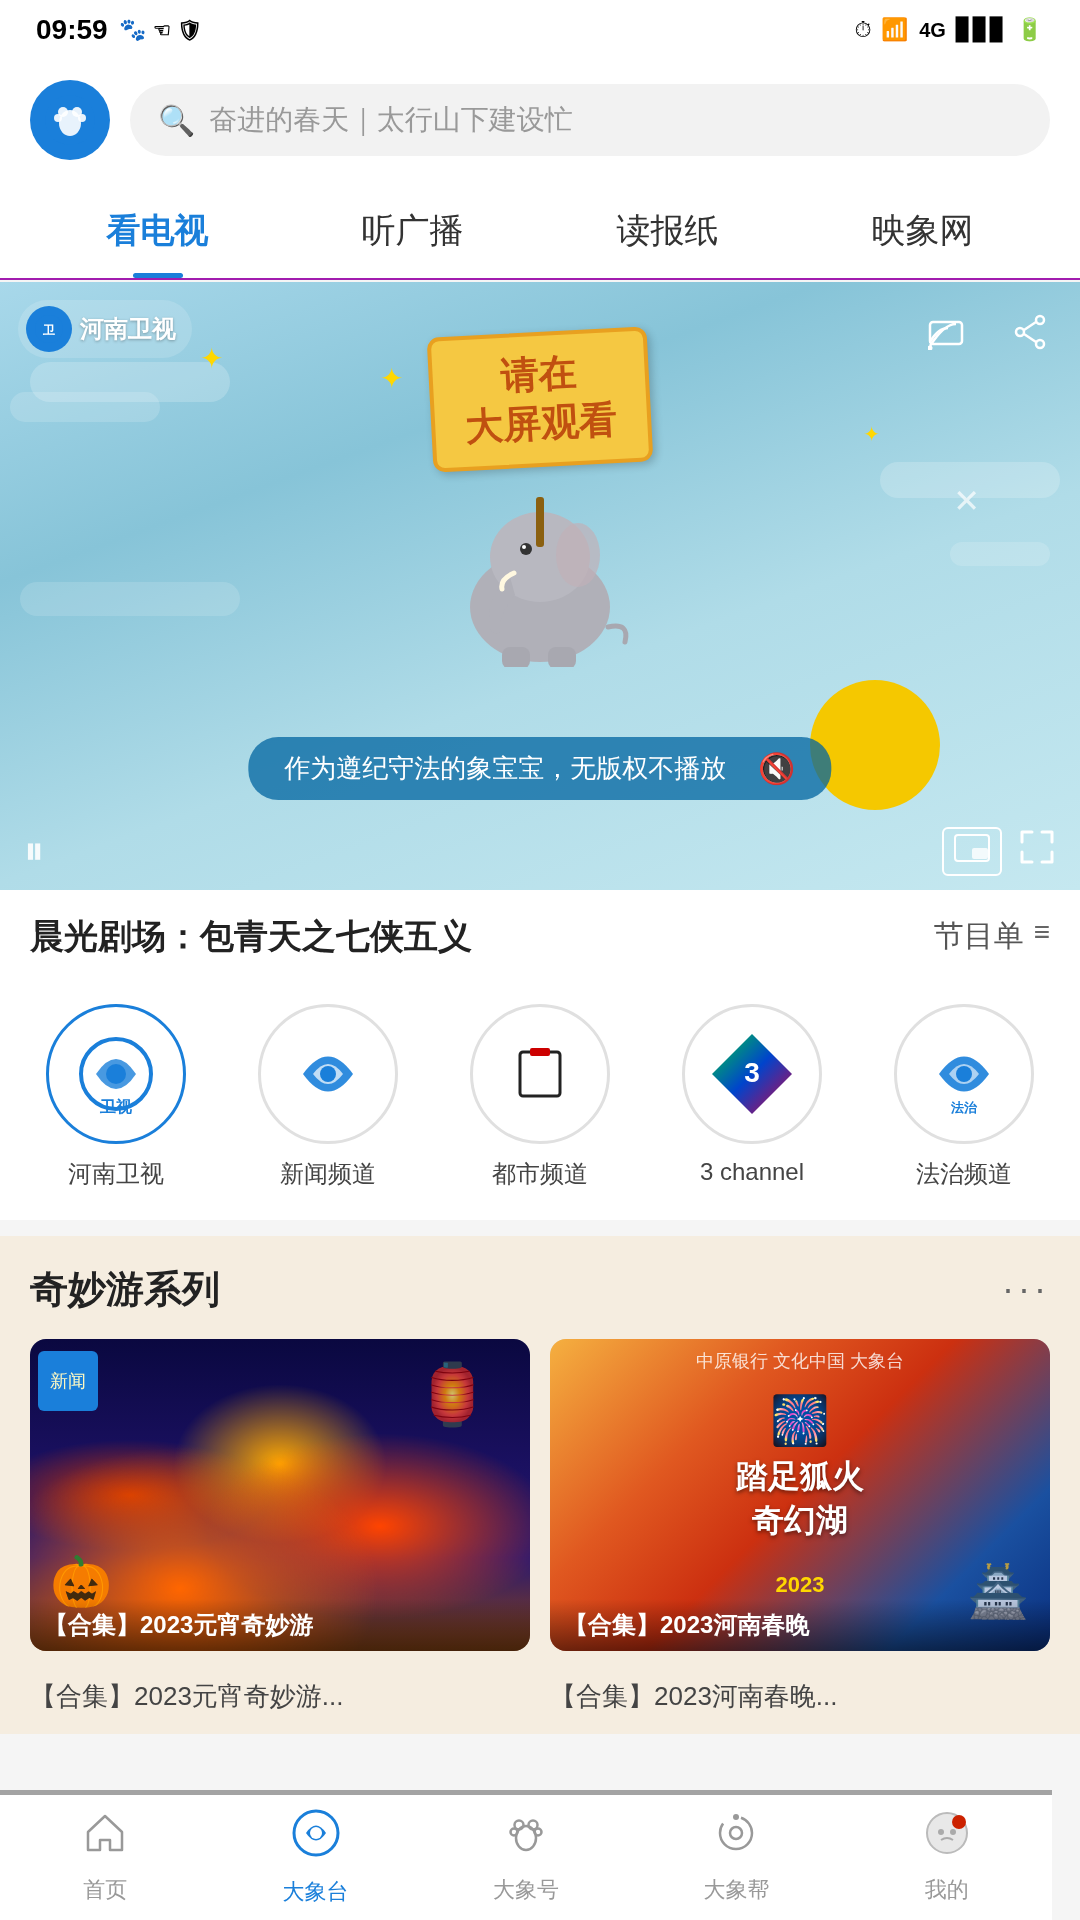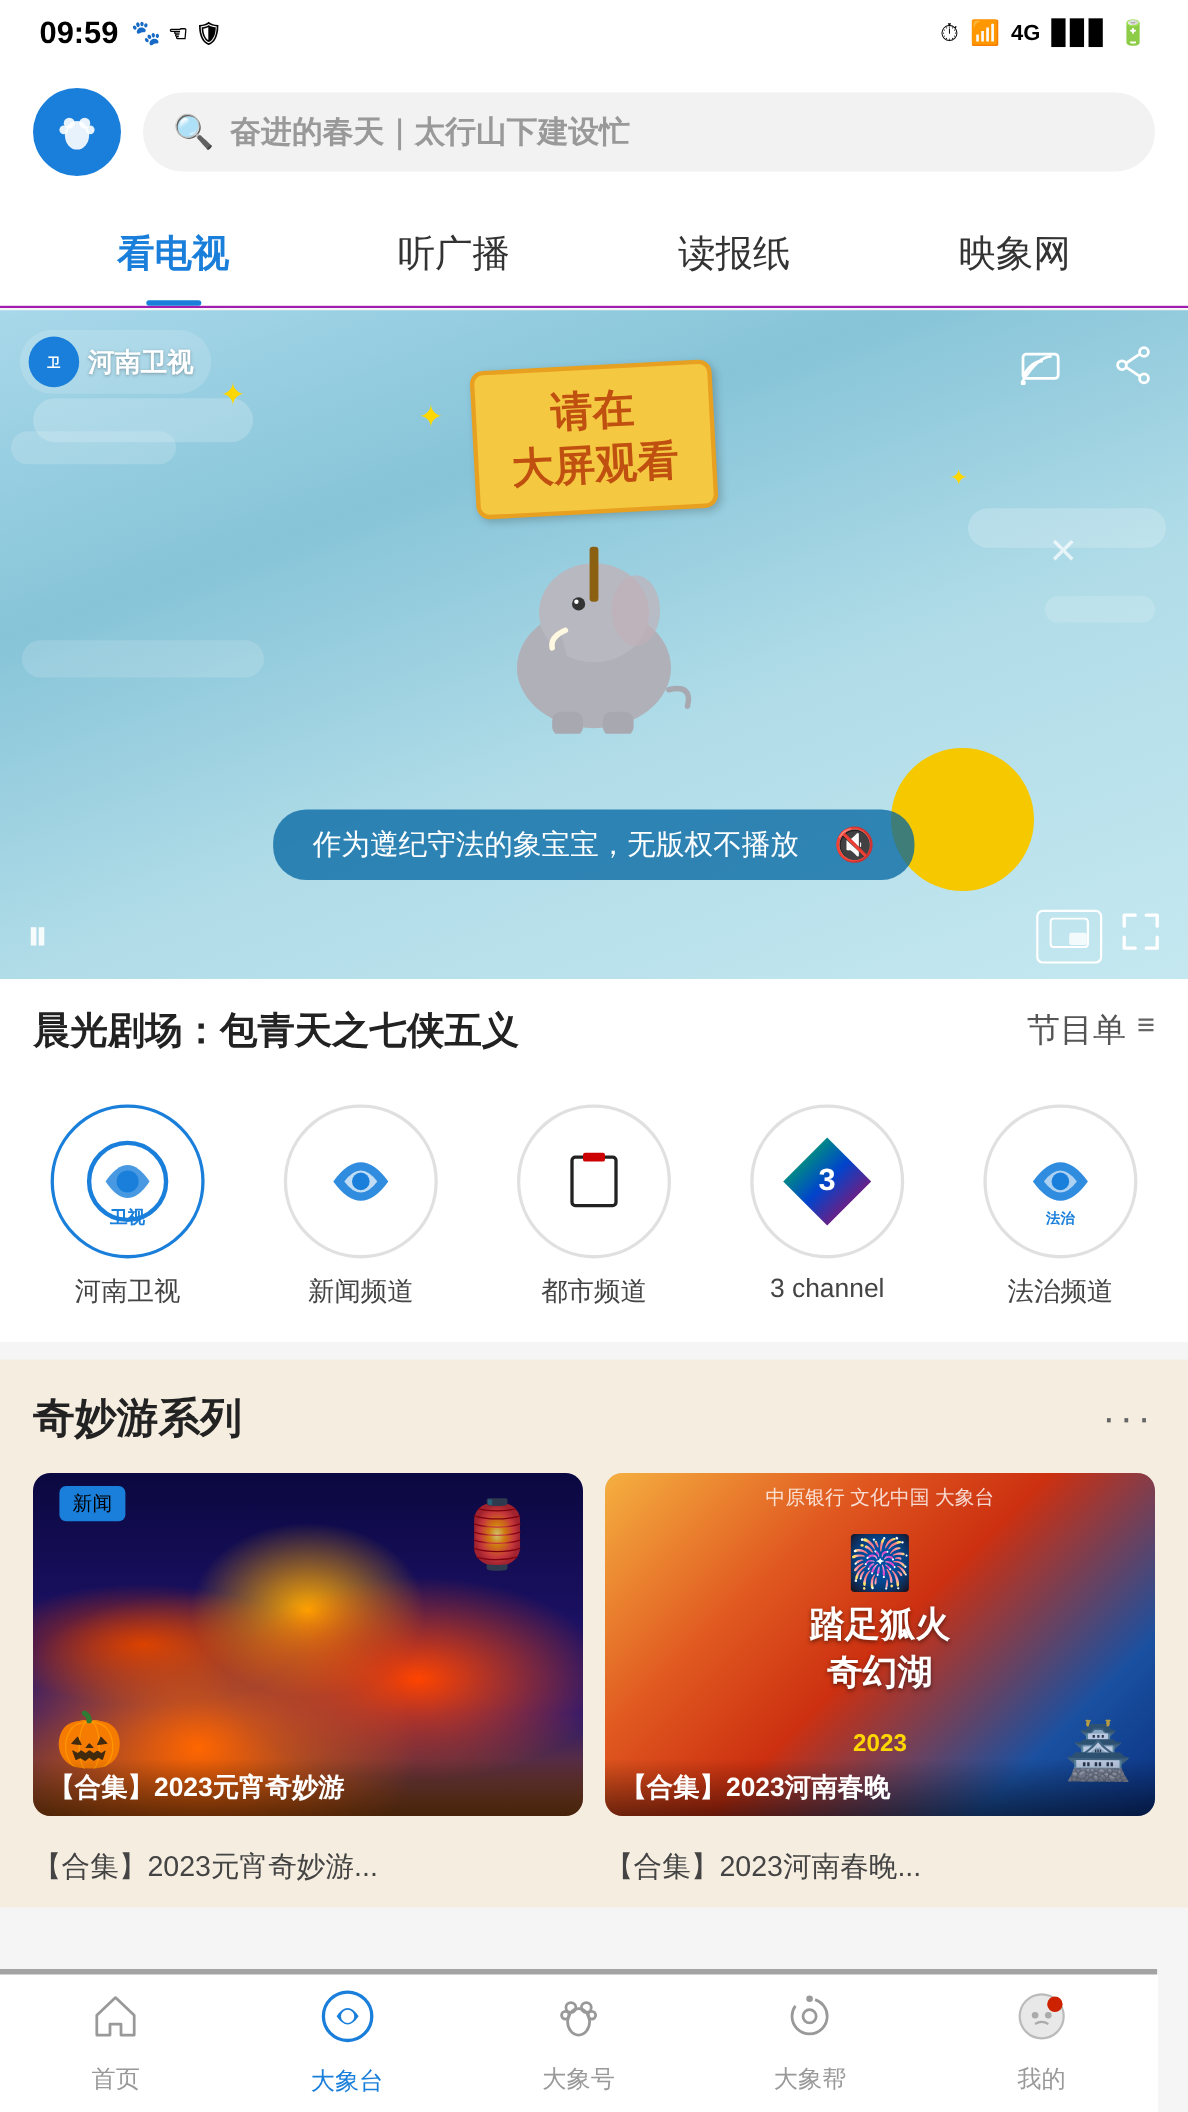--- a/index.html
+++ b/index.html
@@ -77,7 +77,6 @@
       white-space: nowrap;
       overflow: hidden;
       text-overflow: ellipsis;
-      font-weight: bold;
     }
 
     

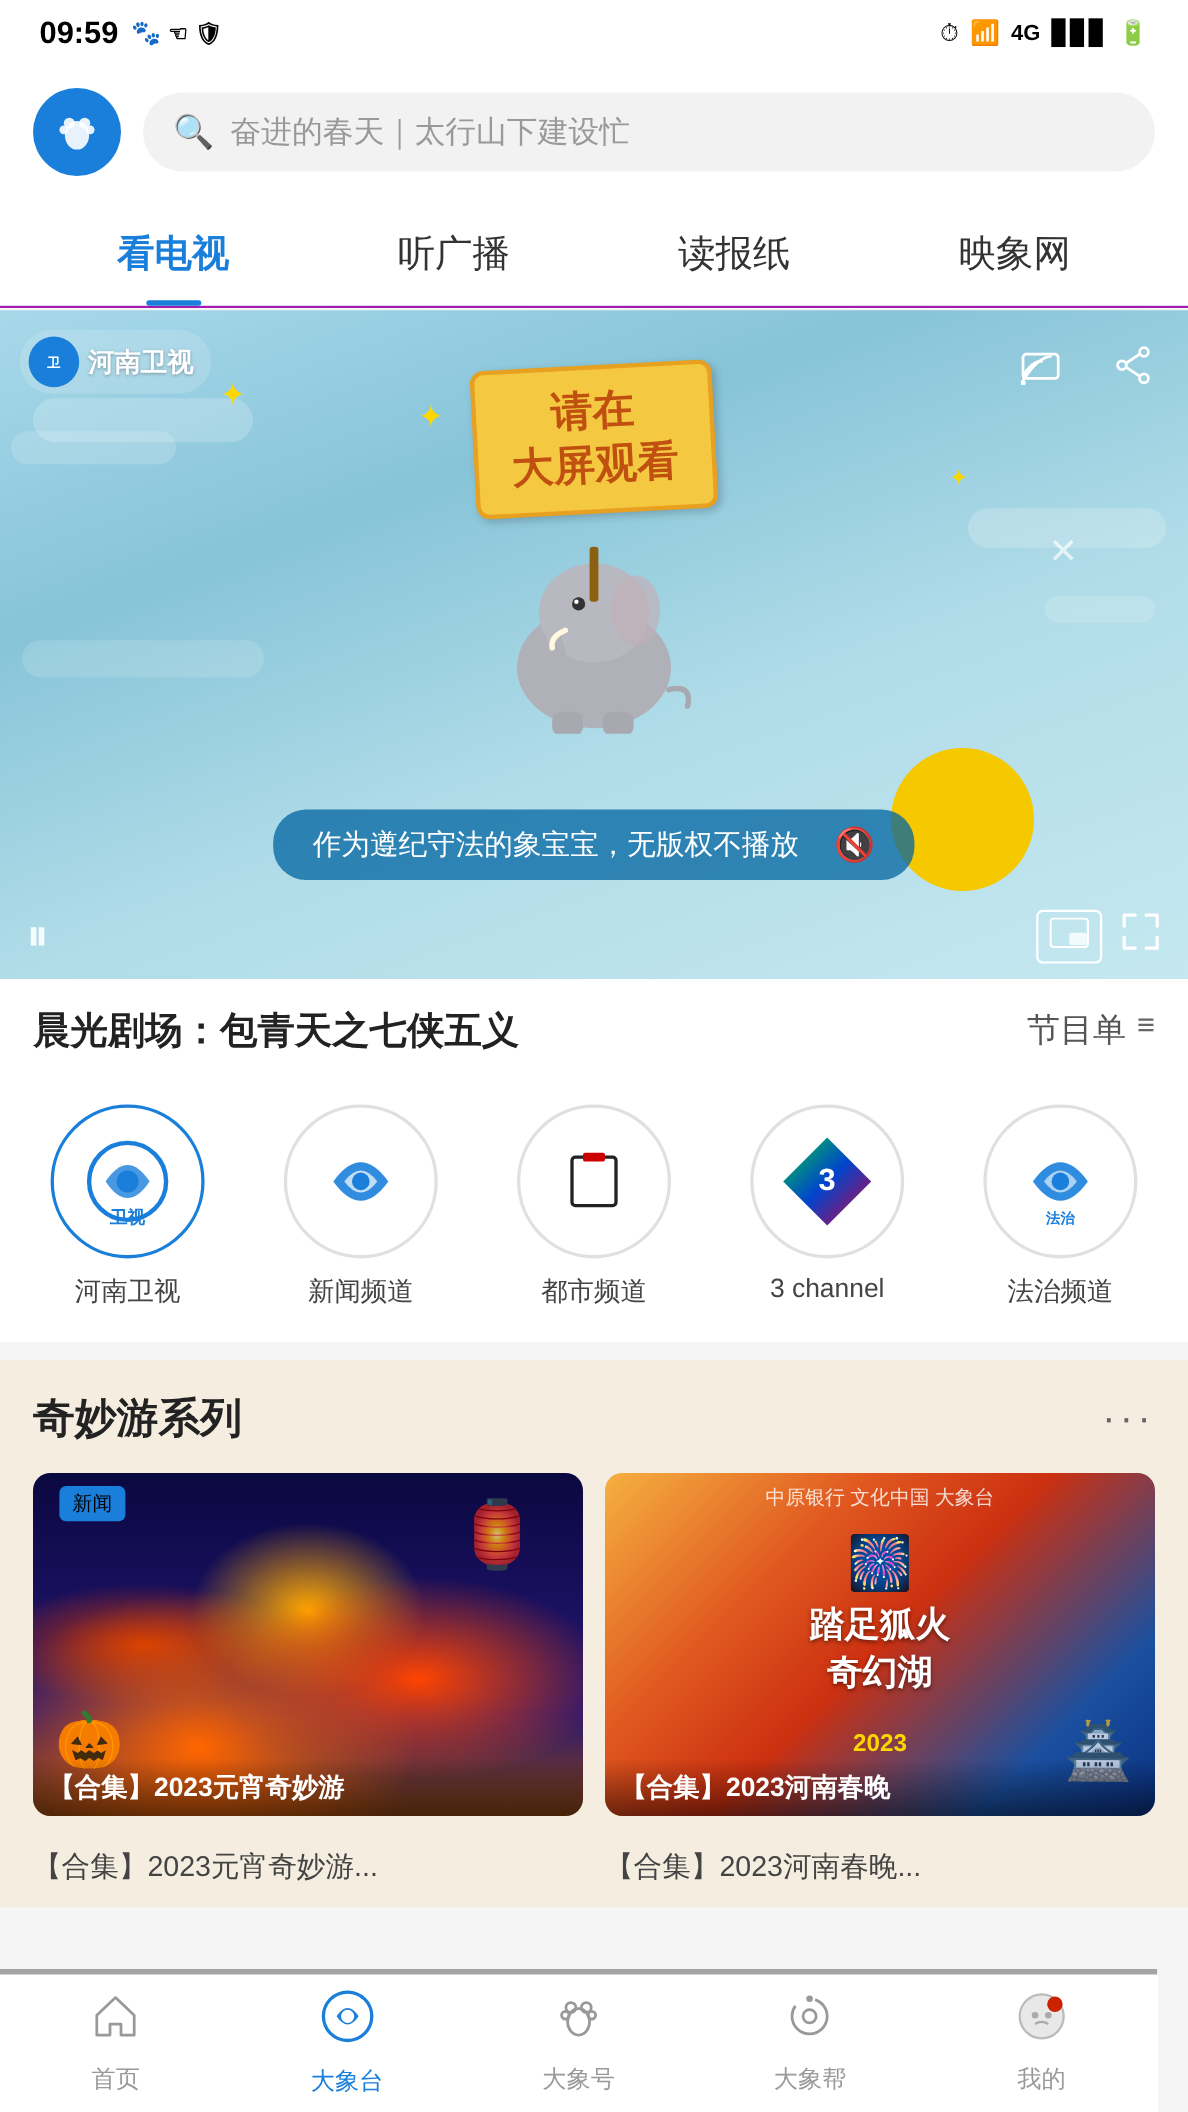--- a/index.html
+++ b/index.html
@@ -347,11 +347,11 @@
     .card-badge {
       position: absolute;
       top: 12px;
-      left: 24px;
+      left: 8px;
       background: #1a7fda;
-      color: #000000;
+      color: #fef9c3;
       font-size: 18px;
-      padding: 4px 12px;
+      padding: 18px 12px;
       border-radius: 6px;
     }
     .card-2-content {

